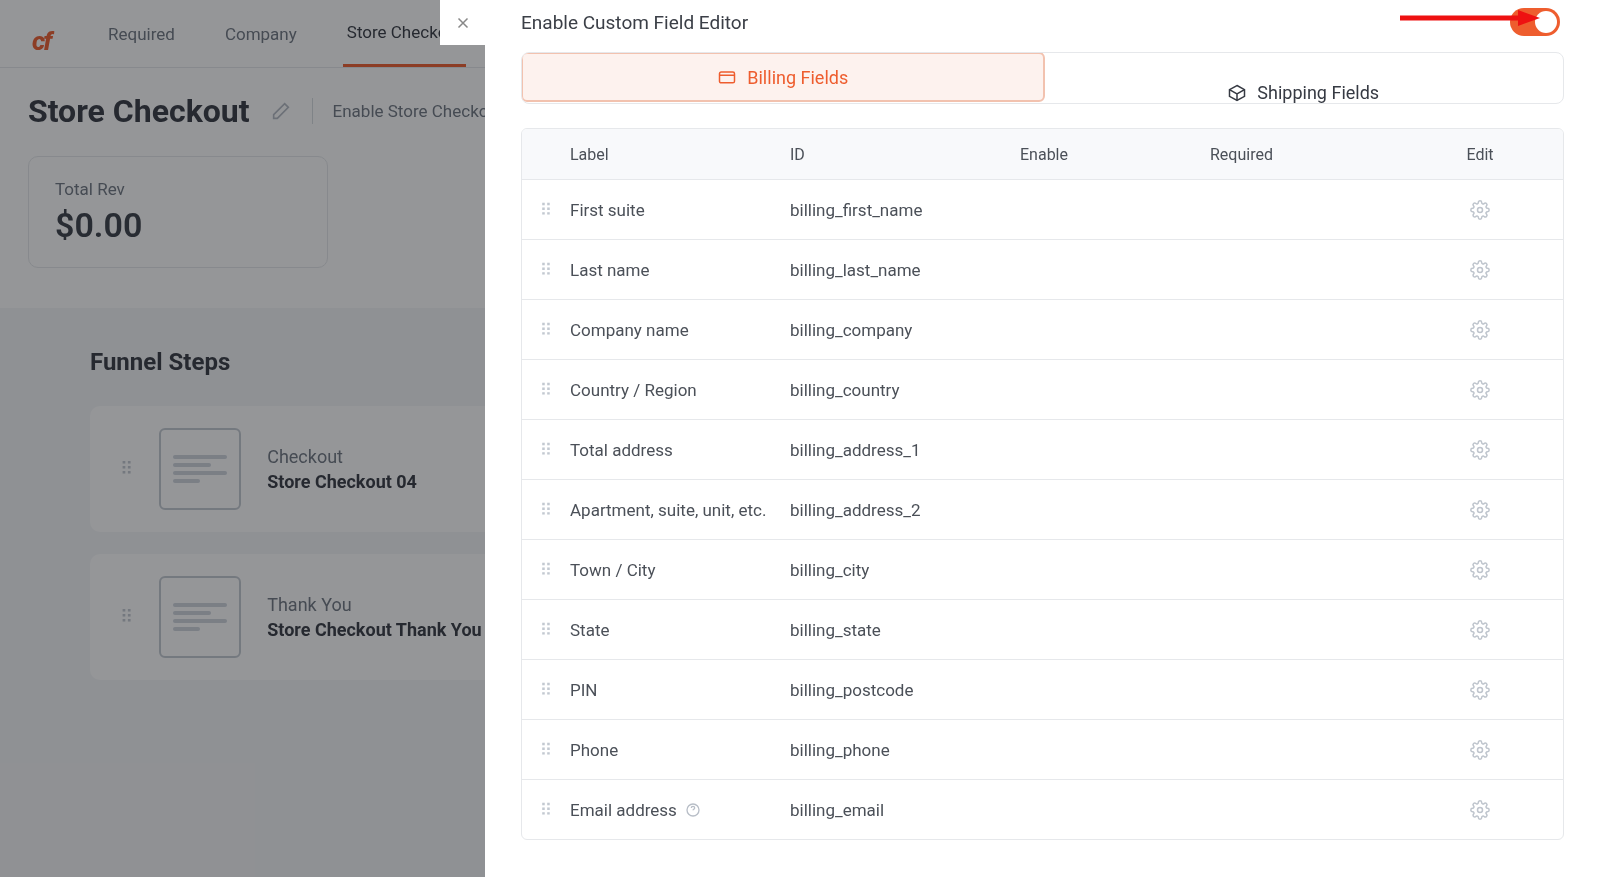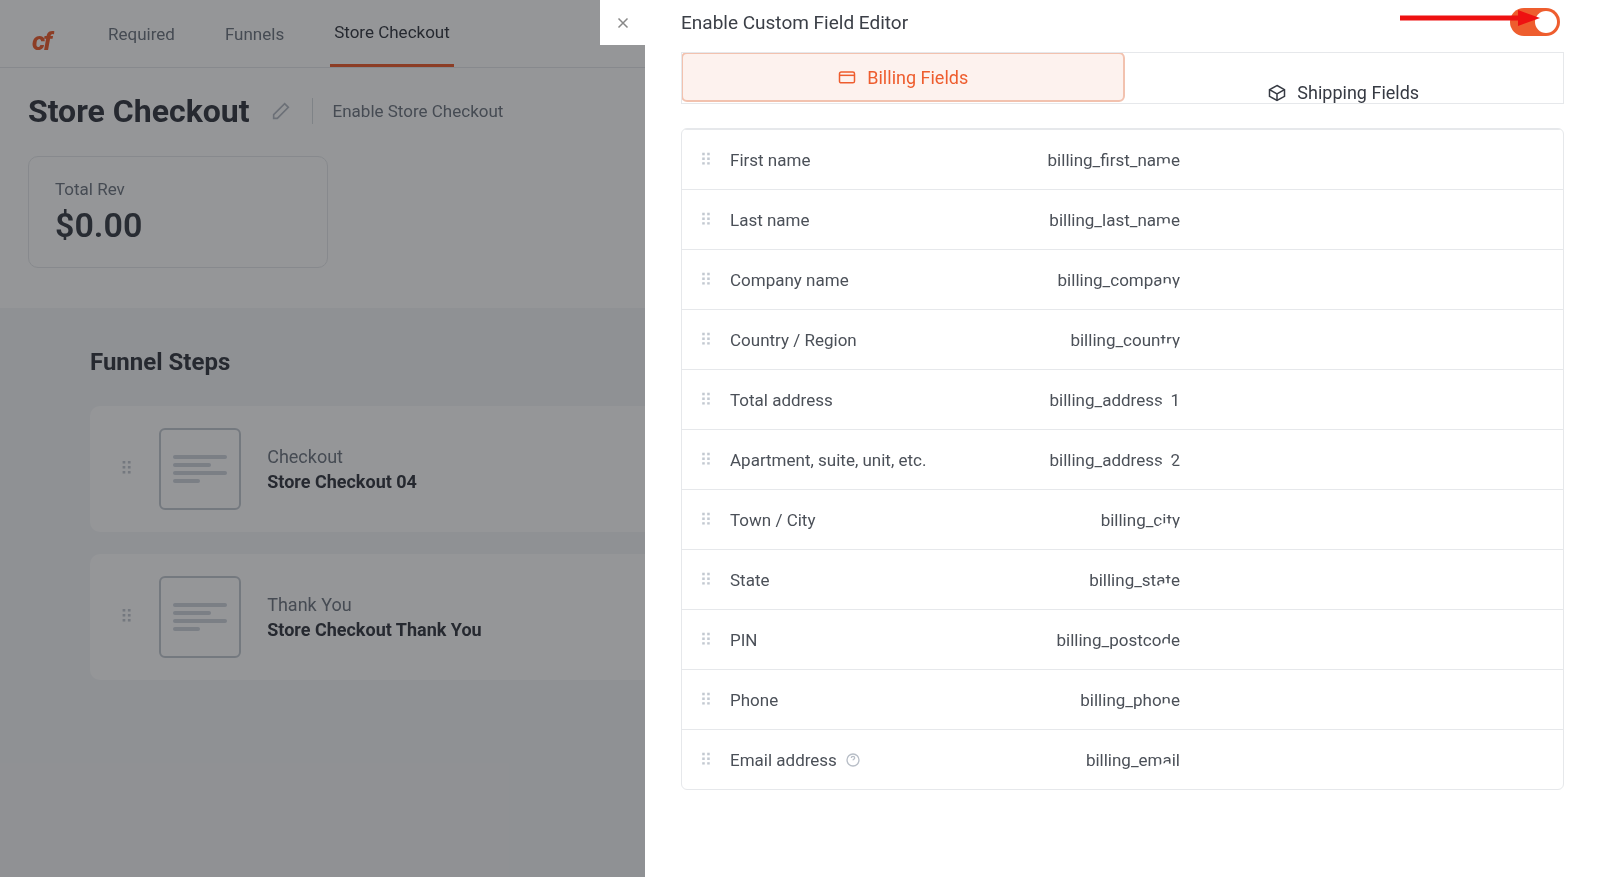--- a/index.html
+++ b/index.html
@@ -239,7 +239,7 @@
 <div class="topbar">
   <span class="logo">cf</span>
   <span class="tab">Required</span>
-  <span class="tab">Funnels</span>
+  <span class="tab">Company</span>
   <span class="tab active">Store Checkout</span>
 </div>
 

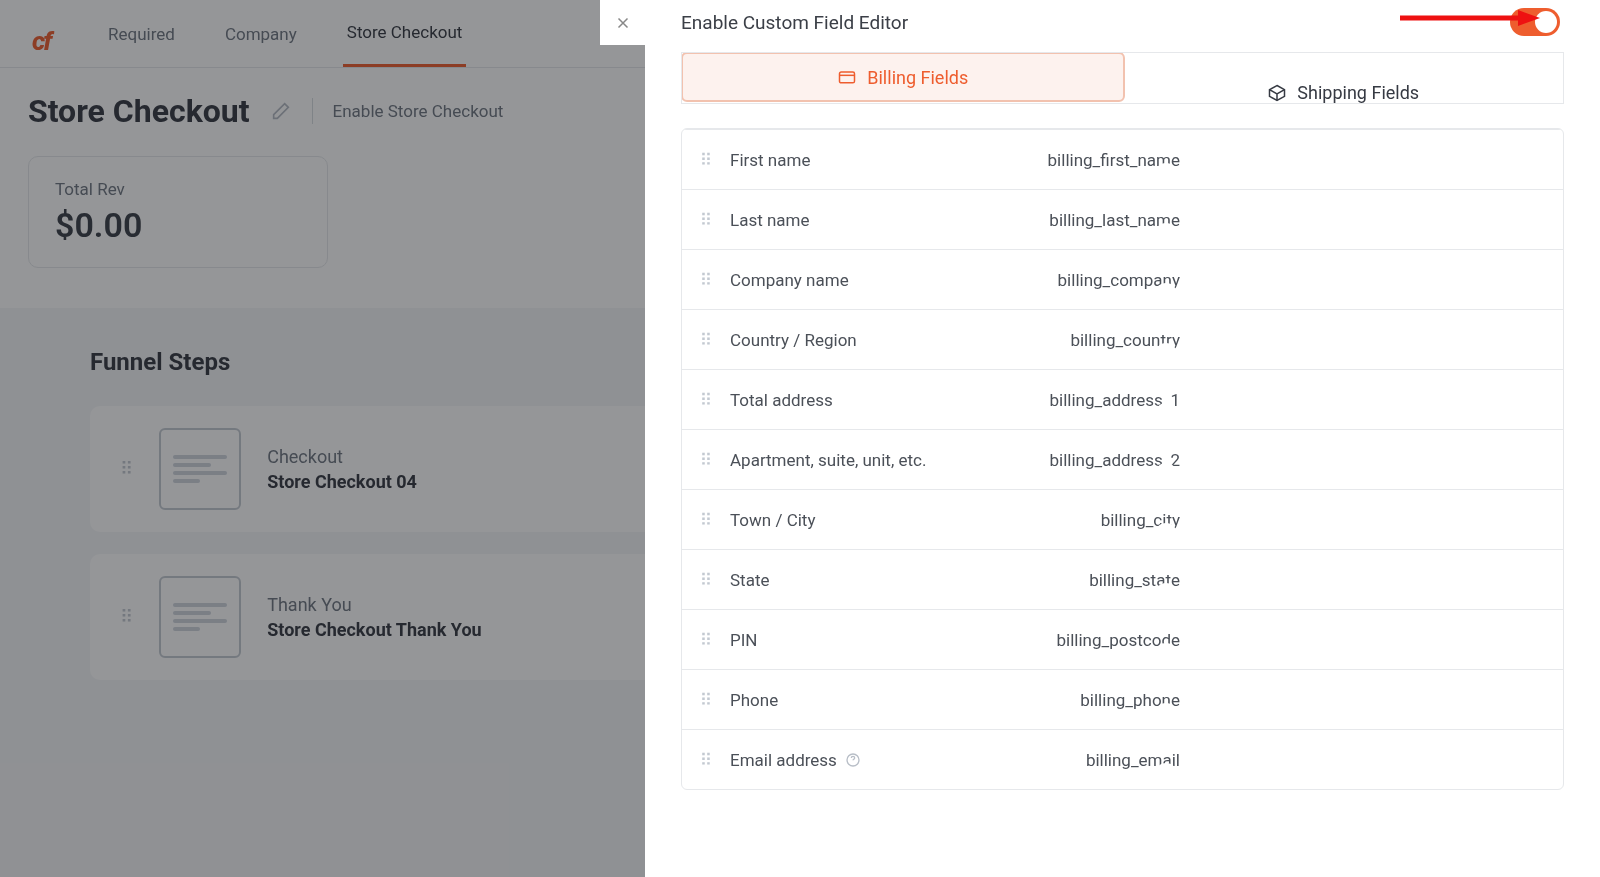--- a/index.html
+++ b/index.html
@@ -125,7 +125,7 @@
 
   .panel {
     position:absolute; top:0; right:0; bottom:0;
-    width: 955px;
+    width: 1115px;
     background:#fff;
     z-index: 10;
     display:flex;

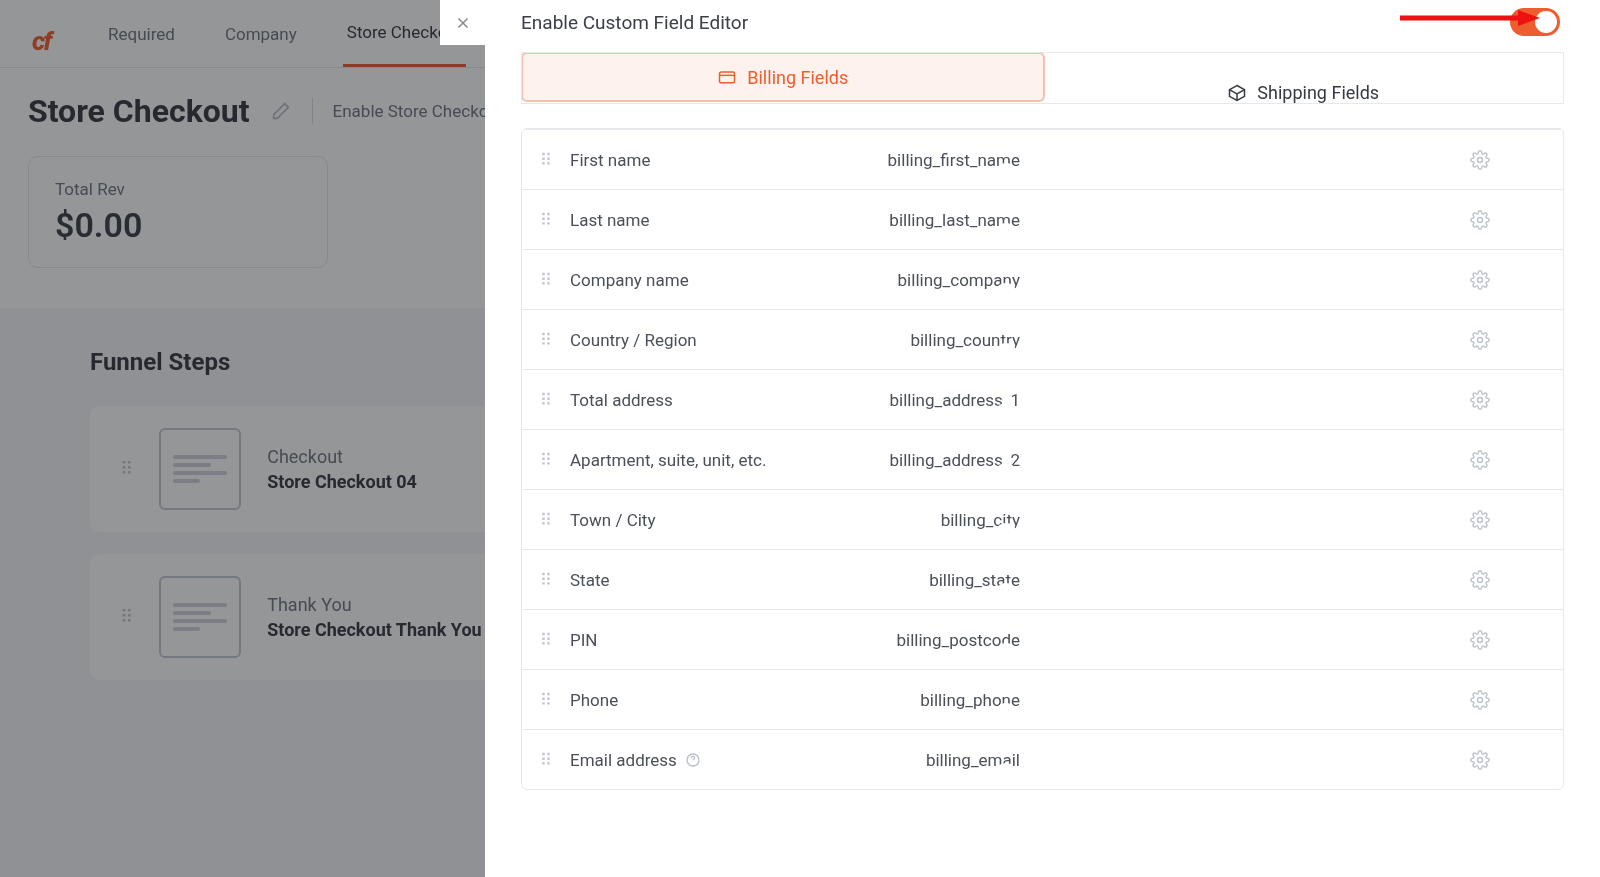--- a/index.html
+++ b/index.html
@@ -177,7 +177,7 @@
     display:flex;
     margin: 0 36px;
     border:1px solid var(--border);
-    border-radius:0;
+    border-radius:8px;
     overflow:hidden;
   }
   .field-tab {

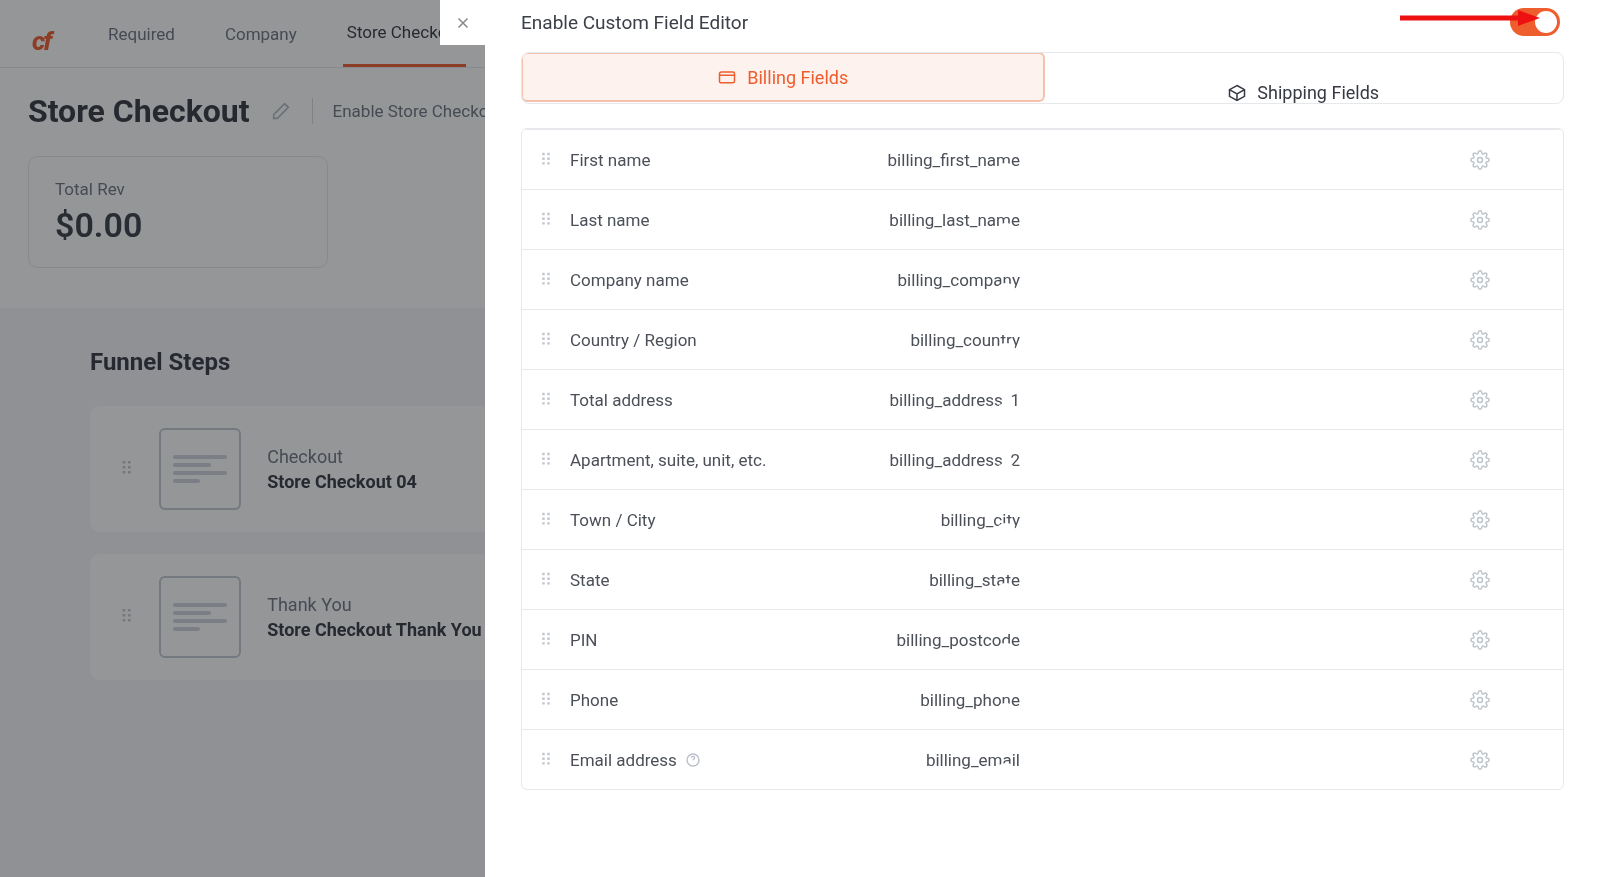--- a/index.html
+++ b/index.html
@@ -340,6 +340,14 @@
   </div>
 
   <div class="table-wrap">
+    <div class="thead">
+      <span></span>
+      <span>Label</span>
+      <span>ID</span>
+      <span>Enable</span>
+      <span>Required</span>
+      <span style="text-align:center">Edit</span>
+    </div>
     <div id="rows">
         <div class="trow">
           <span class="cell-drag">⠿</span>

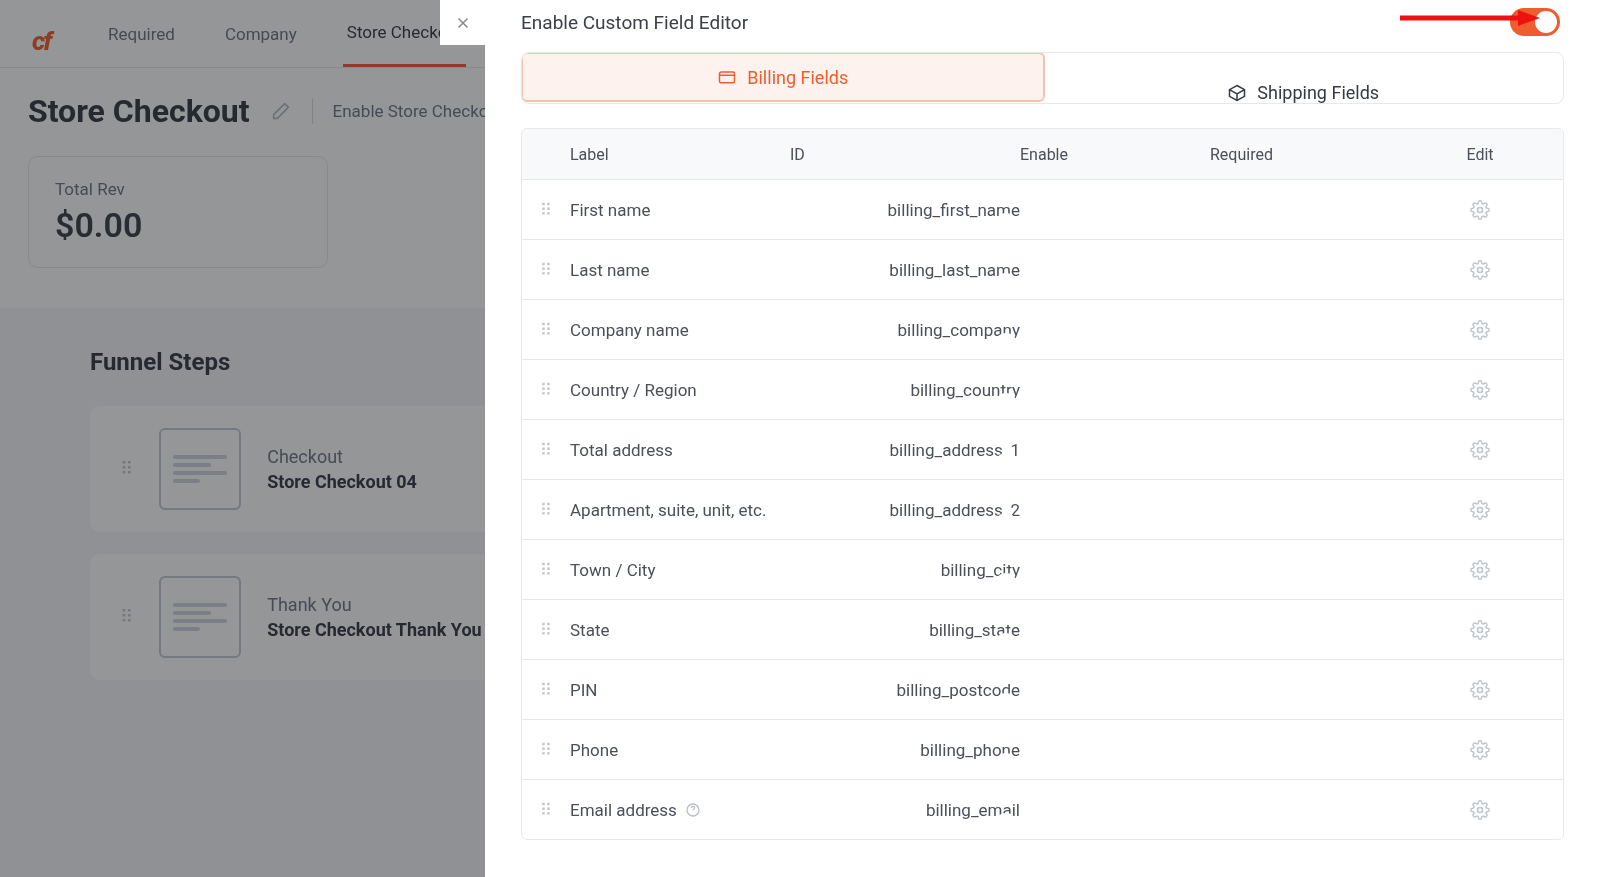--- a/index.html
+++ b/index.html
@@ -352,7 +352,7 @@
         <div class="trow">
           <span class="cell-drag">⠿</span>
           <span class="cell-label">
-            <span>First name</span>
+            <span>First suite</span>
           </span>
           <span class="cell-id">billing_first_name</span>
           <span><span class="switch on"><span class="knob"></span></span></span>

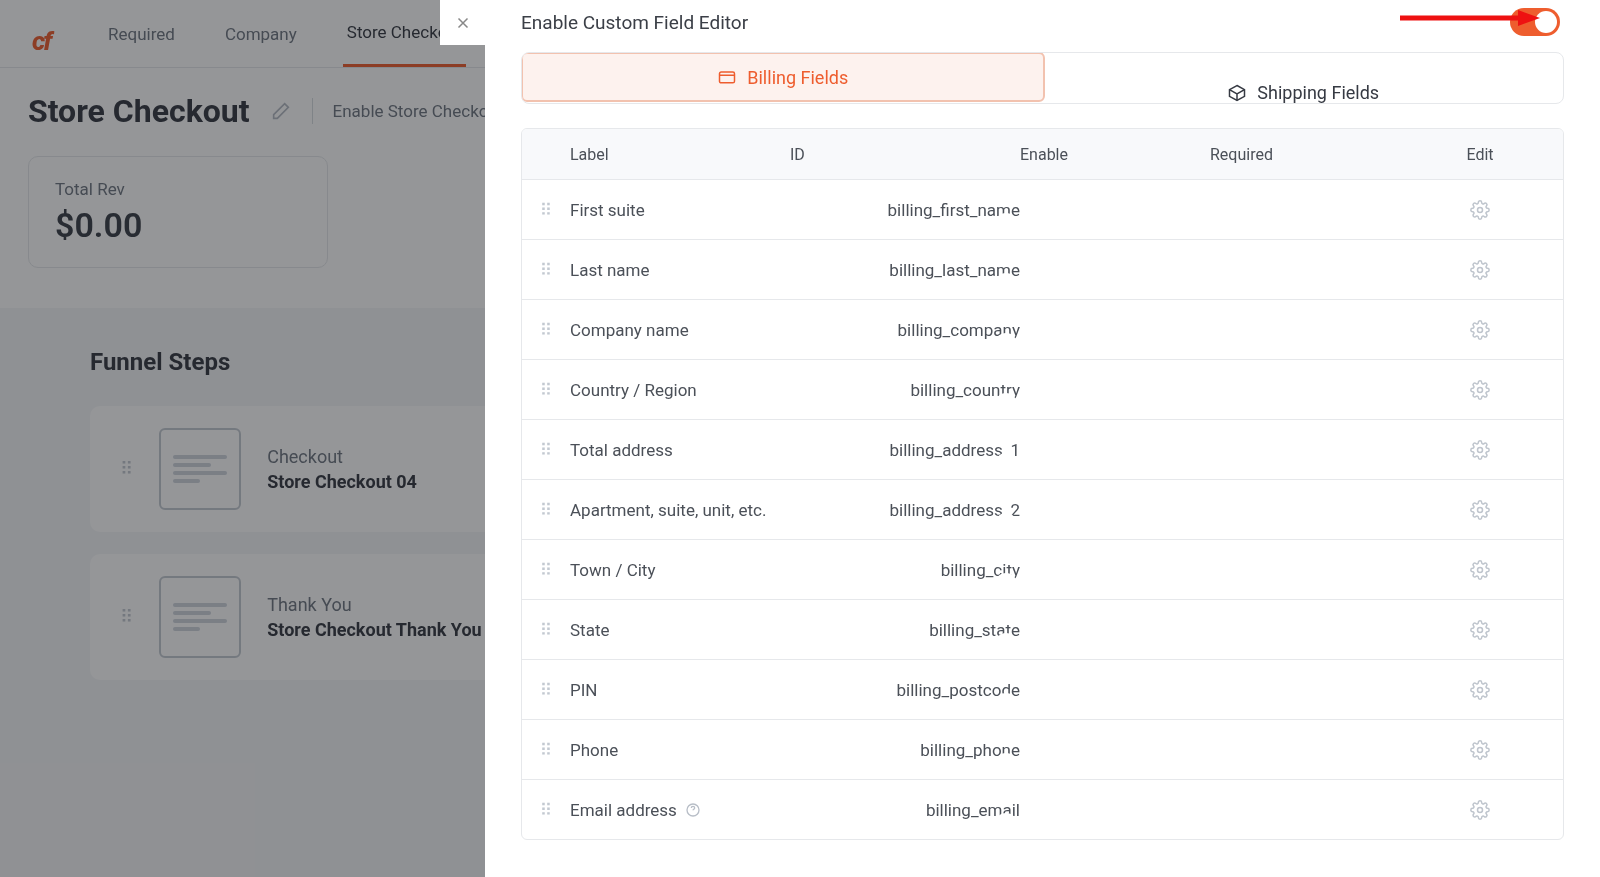--- a/index.html
+++ b/index.html
@@ -227,7 +227,7 @@
   }
   .cell-drag { display:flex; justify-content:center; color:#c3c9d1; cursor:grab;}
   .cell-label { display:flex; align-items:center; gap:8px; }
-  .cell-id { color:#4b5058;text-align:right; }
+  .cell-id { color:#4b5058; }
   .cell-gear { display:flex; justify-content:center; color:#bfc5cd; cursor:pointer;}
   .help-ic { color:#b8bec7; }
 

